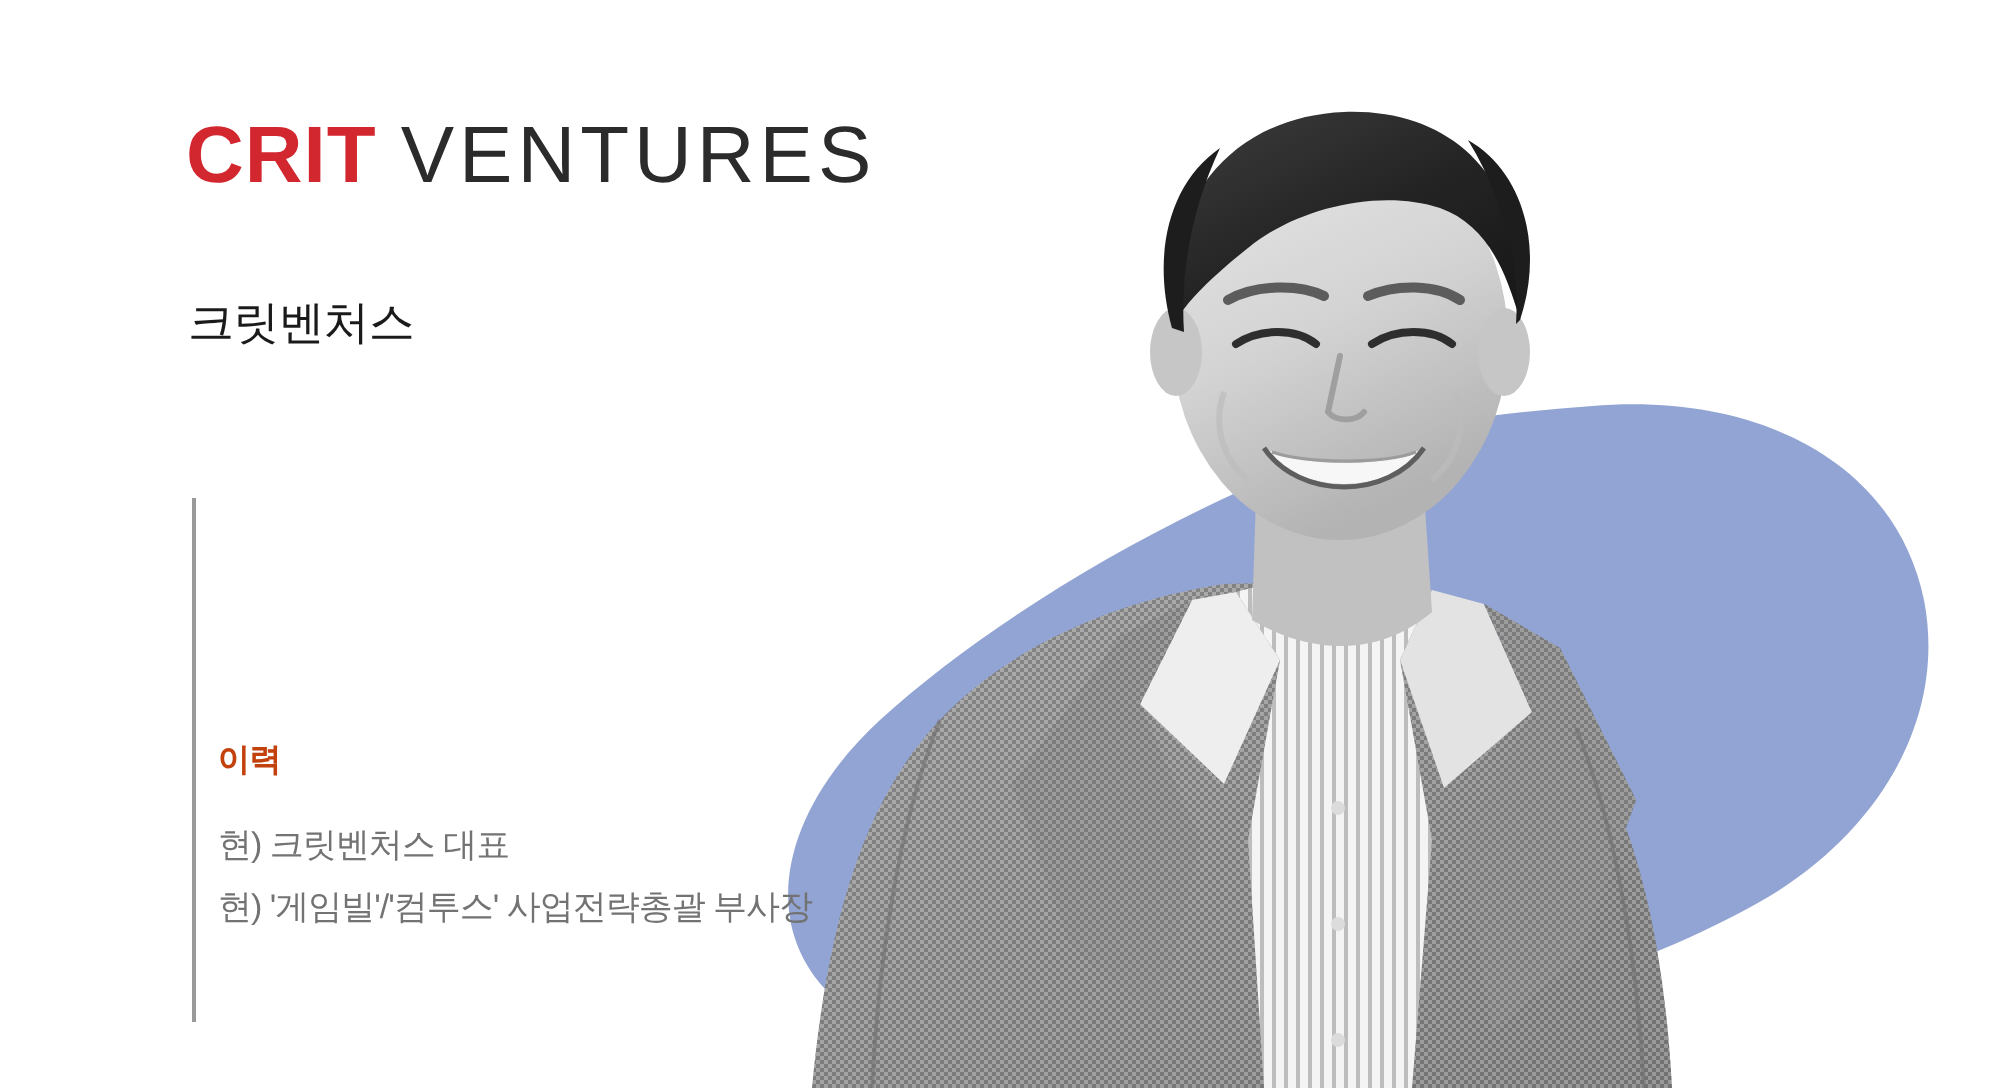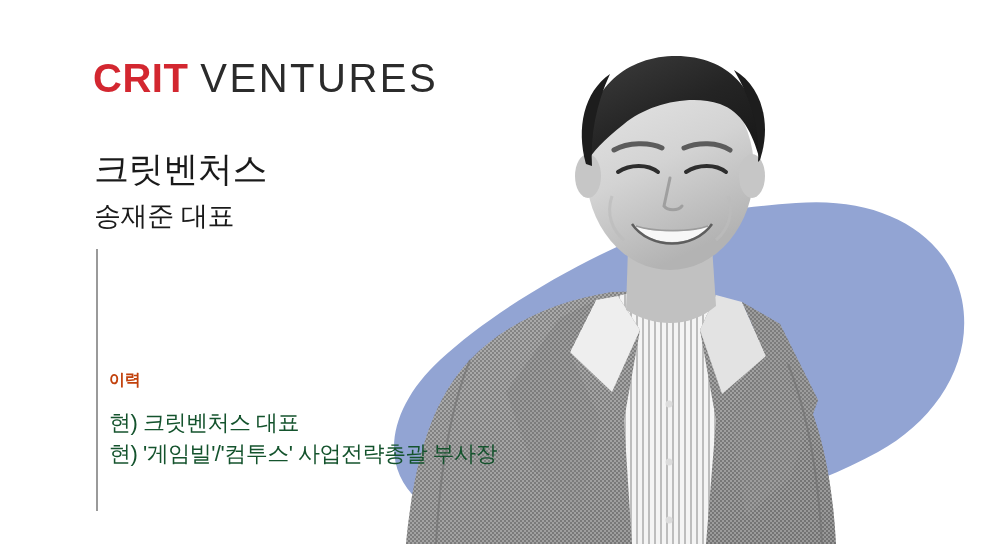--- a/index.html
+++ b/index.html
@@ -74,7 +74,7 @@
     position: absolute;
     left: 41px;
     top: 148px;
-    font-size: 35px;
+    font-size: 23px;
     font-weight: 500;
     color: #1A1A1A;
     letter-spacing: -0.4px;

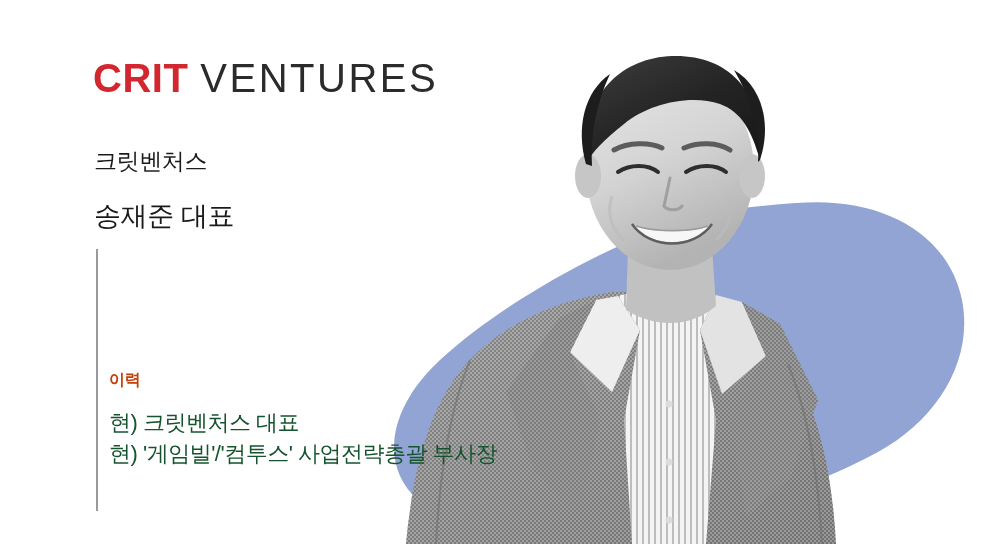--- a/index.html
+++ b/index.html
@@ -250,7 +250,6 @@
 
     <div class="org-name">크릿벤처스</div>
 
-    <div class="person-name">송재준 대표</div>
 
     <div class="rule" style="background: rgb(154, 154, 154);"></div>
 

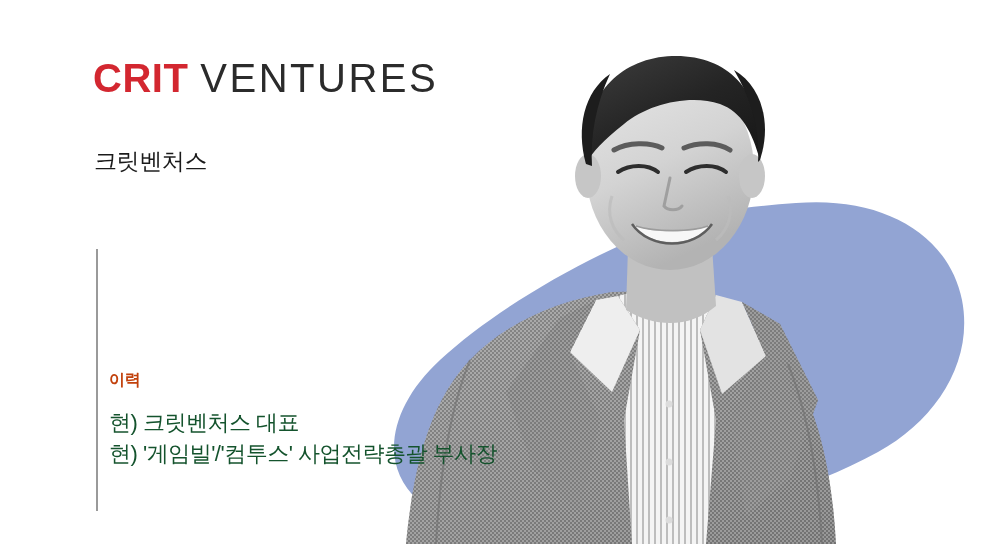--- a/index.html
+++ b/index.html
@@ -119,9 +119,9 @@
     list-style: none;
   }
   .bio-list li {
-    font-size: 22px;
+    font-size: 17px;
     font-weight: 400;
-    color: #14532d;
+    color: #737373;
     letter-spacing: -0.5px;
     line-height: 31px;
     white-space: nowrap;

